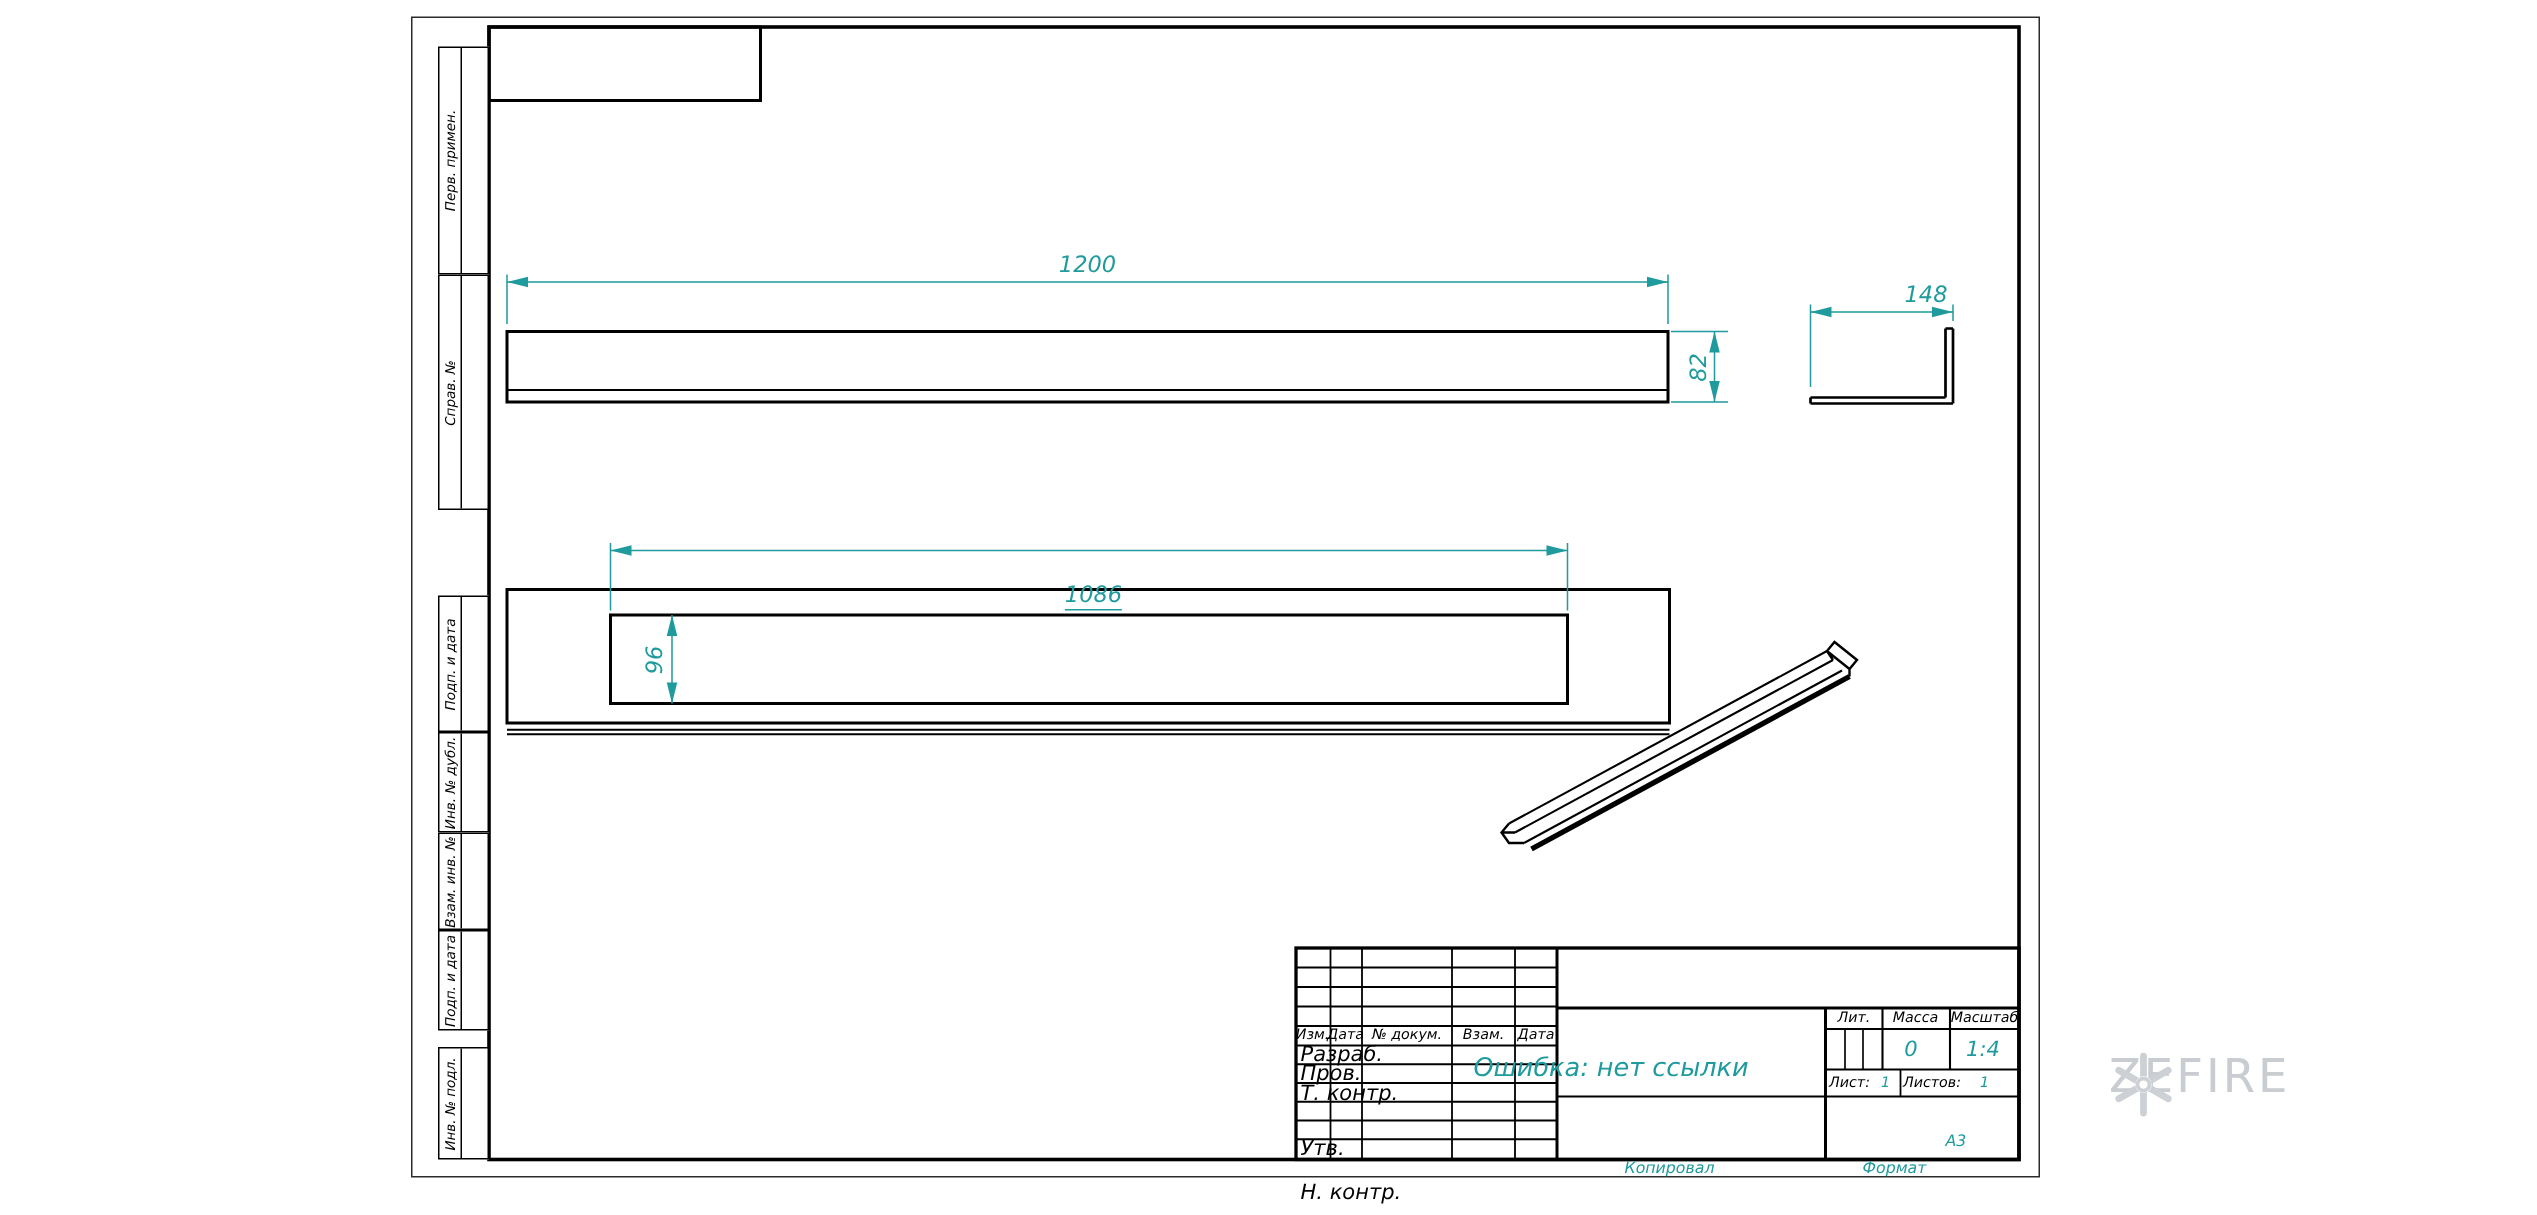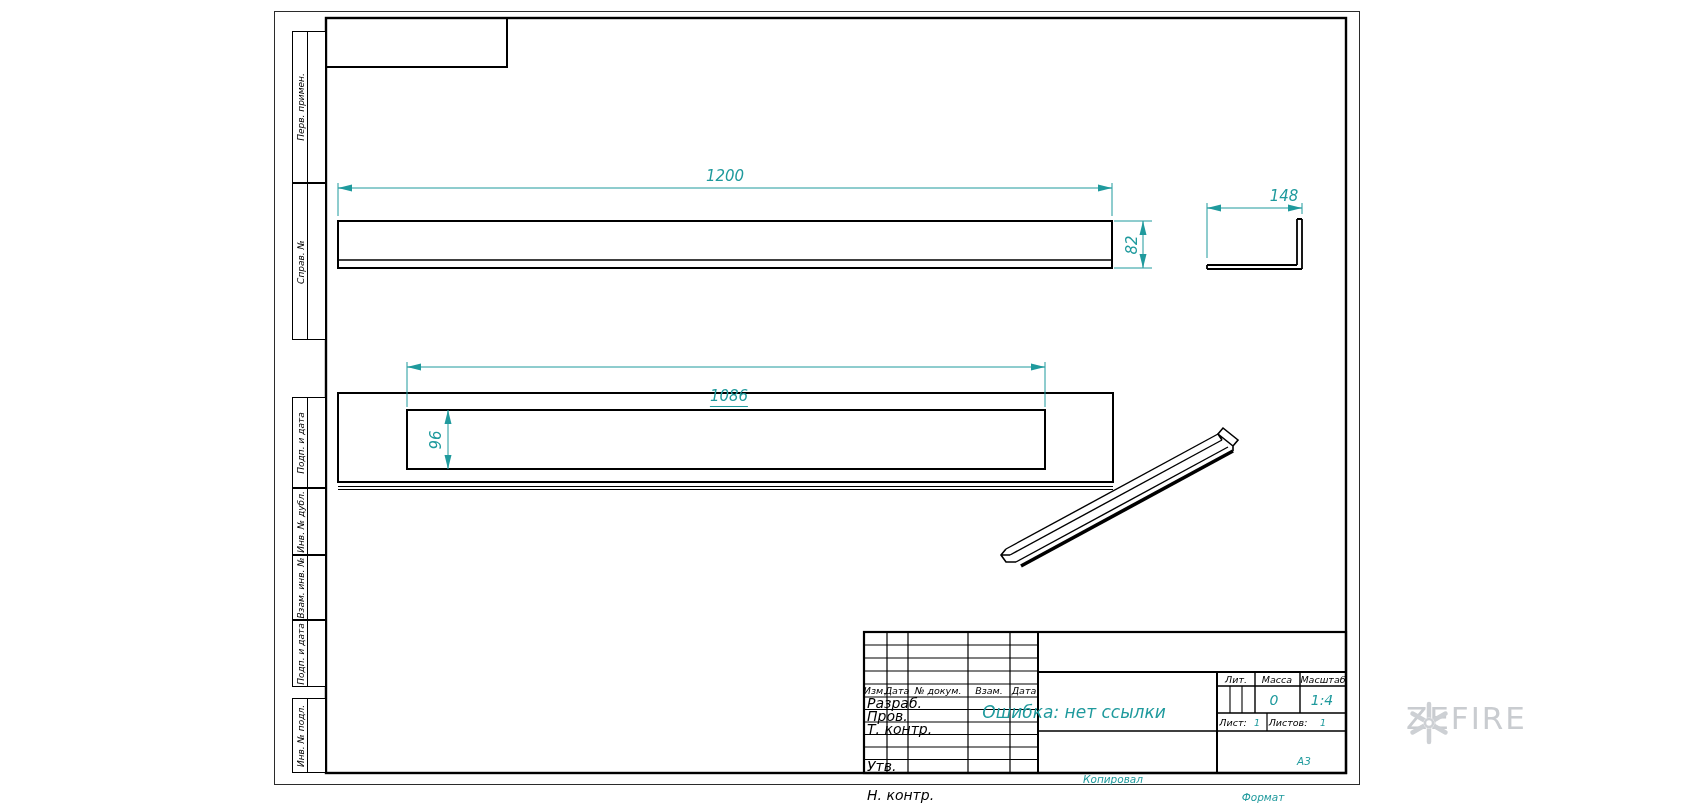--- a/index.html
+++ b/index.html
@@ -171,7 +171,7 @@
   <span class="ctext tb-small gt teal" style="left:1323px;top:722px;">1</span>
 
   <span class="ctext strip gt teal" style="left:1113px;top:779px;">Копировал</span>
-  <span class="ctext strip gt teal" style="left:1263px;top:779px;margin-top:18px;">Формат</span>
+  <span class="ctext strip gt teal" style="left:1263px;top:779px;">Формат</span>
   <span class="ctext strip gt teal" style="left:1304px;top:761px;">А3</span>
 
   <div class="wm">

